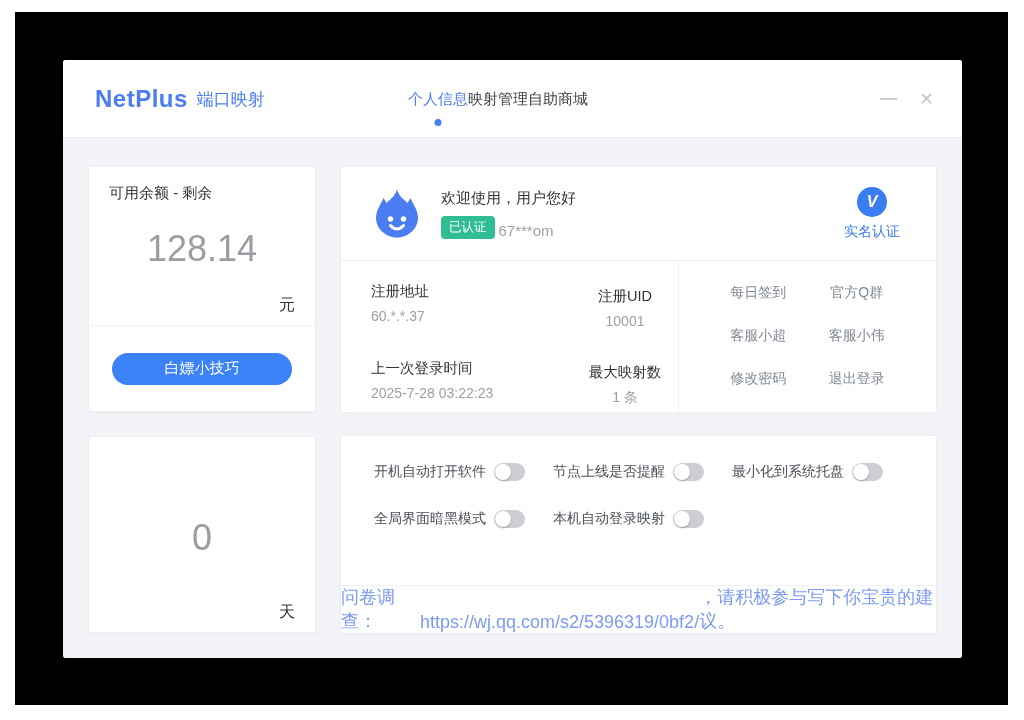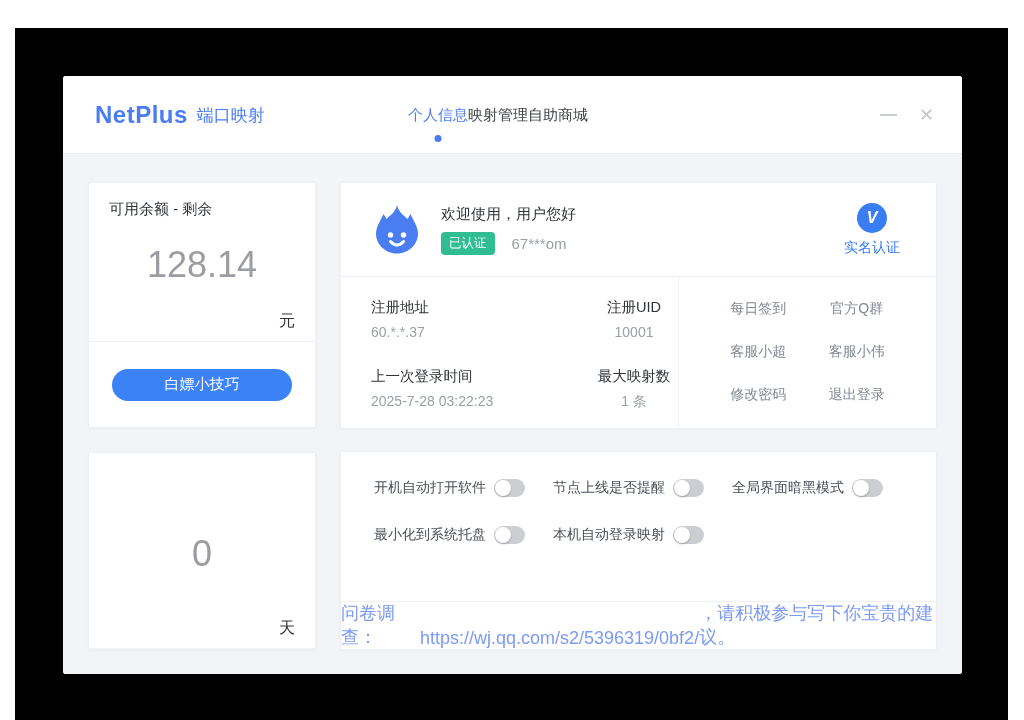--- a/index.html
+++ b/index.html
@@ -5,7 +5,7 @@
   * { margin:0; padding:0; box-sizing:border-box; }
   html,body { width:1024px; height:720px; background:#ffffff; overflow:hidden;
               font-family:"Liberation Sans", sans-serif; }
-  .frame { position:absolute; left:15px; top:28px; width:993px; height:693px; background:#000; }
+  .frame { position:absolute; left:15px; top:12px; width:993px; height:693px; background:#000; }
   .window { position:absolute; left:48px; top:48px; width:899px; height:598px;
             background:#fff; border-radius:3px; overflow:hidden; }
 

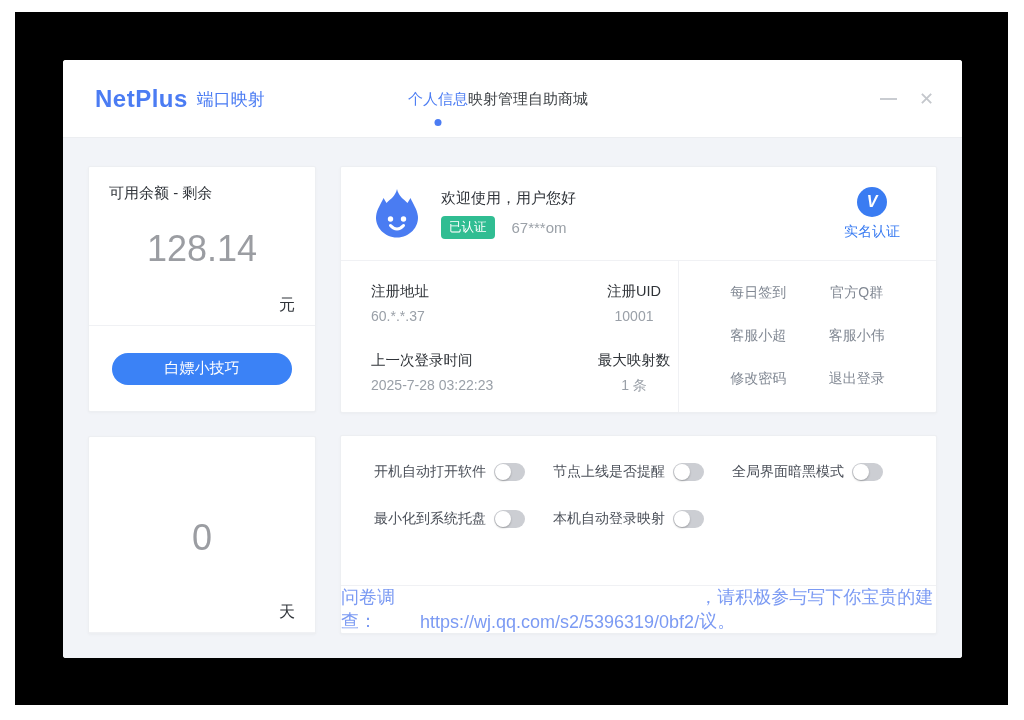--- a/index.html
+++ b/index.html
@@ -52,7 +52,7 @@
   .avatar { width:56px; height:56px; flex:none; }
   .welcome-block { margin-left:16px; display:flex; flex-direction:column; gap:8px; }
   .welcome-line { font-size:15px; color:#30343a; }
-  .badge-line { display:flex; align-items:center; gap:17px; }
+  .badge-line { display:flex; align-items:flex-end; gap:4px; }
   .badge { background:#30bd92; color:#fff; font-size:12.5px; padding:3px 8px; border-radius:4px; }
   .username { font-size:15px; color:#9ba1a8; }
   .verify-block { margin-left:auto; margin-right:36px; display:flex; flex-direction:column;

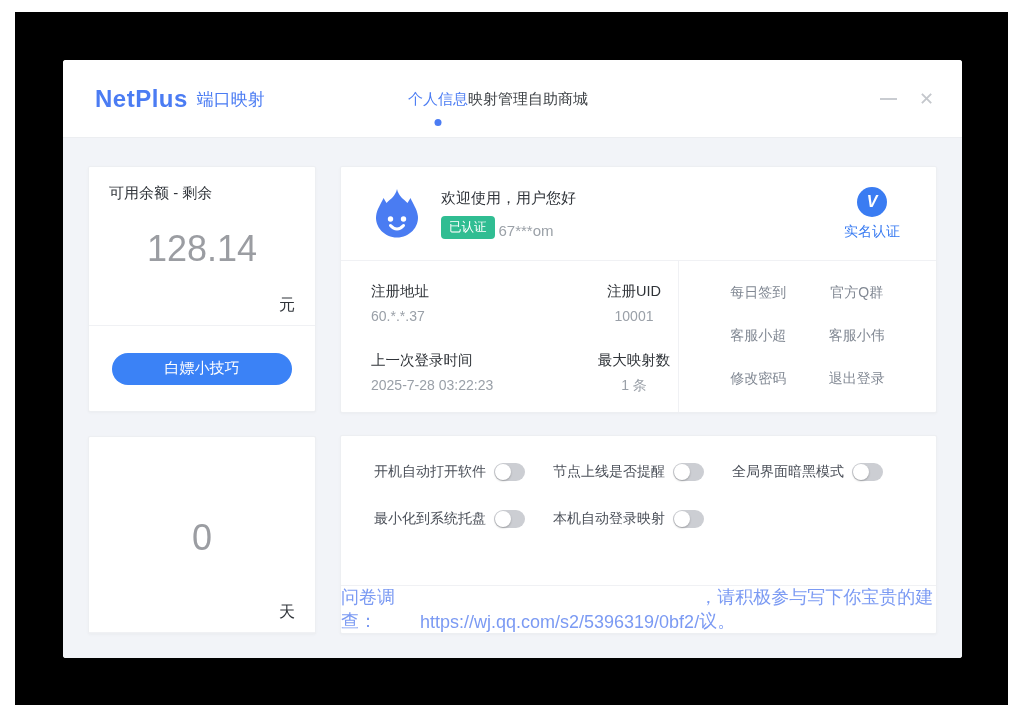--- a/index.html
+++ b/index.html
@@ -64,7 +64,7 @@
   .profile-bottom { flex:1; display:flex; }
   .info-grid { width:338px; flex:none; border-right:1px solid #f0f1f4;
                padding:21px 12px 0 30px; display:grid; grid-template-columns:200px 108px;
-               row-gap:25px;gap:9px; }
+               row-gap:25px; }
   .info-item { display:flex; flex-direction:column; gap:7px; }
   .info-item.center { align-items:center; text-align:center; }
   .info-label { font-size:14.5px; color:#2f3338; }

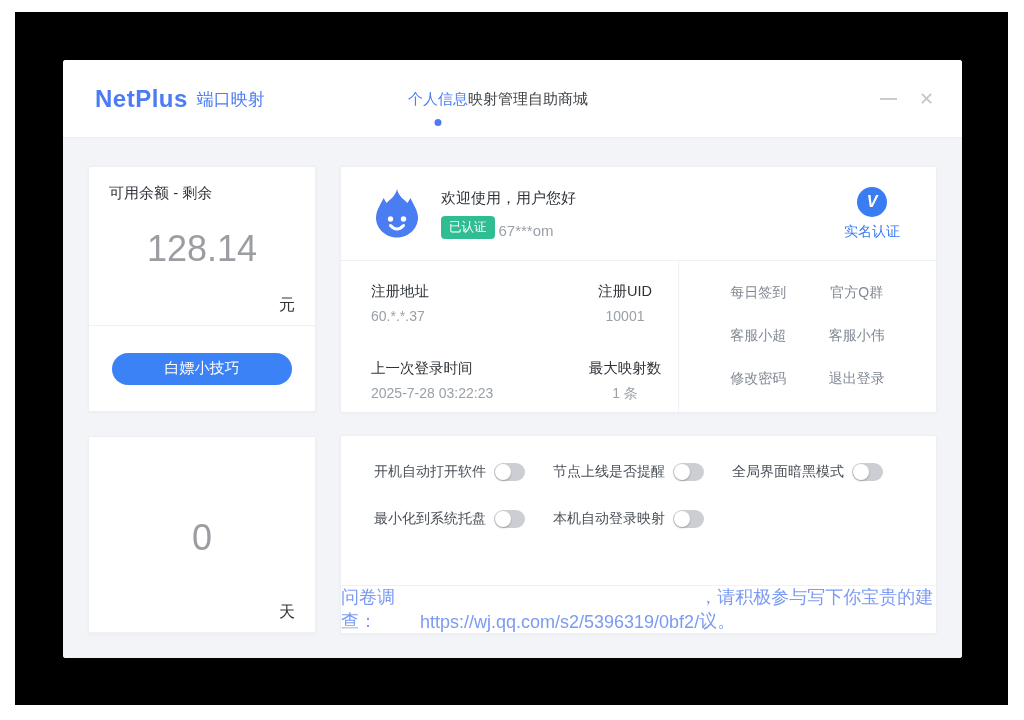--- a/index.html
+++ b/index.html
@@ -66,7 +66,7 @@
                padding:21px 12px 0 30px; display:grid; grid-template-columns:200px 108px;
                row-gap:25px; }
   .info-item { display:flex; flex-direction:column; gap:7px; }
-  .info-item.center { align-items:center; text-align:center; }
+  .info-item.center { align-items:center; text-align:center;justify-content:center; }
   .info-label { font-size:14.5px; color:#2f3338; }
   .info-value { font-size:14px; color:#9aa0a8; }
   .links-grid { flex:1; display:grid; grid-template-columns:1fr 1fr; grid-template-rows:repeat(3,1fr);

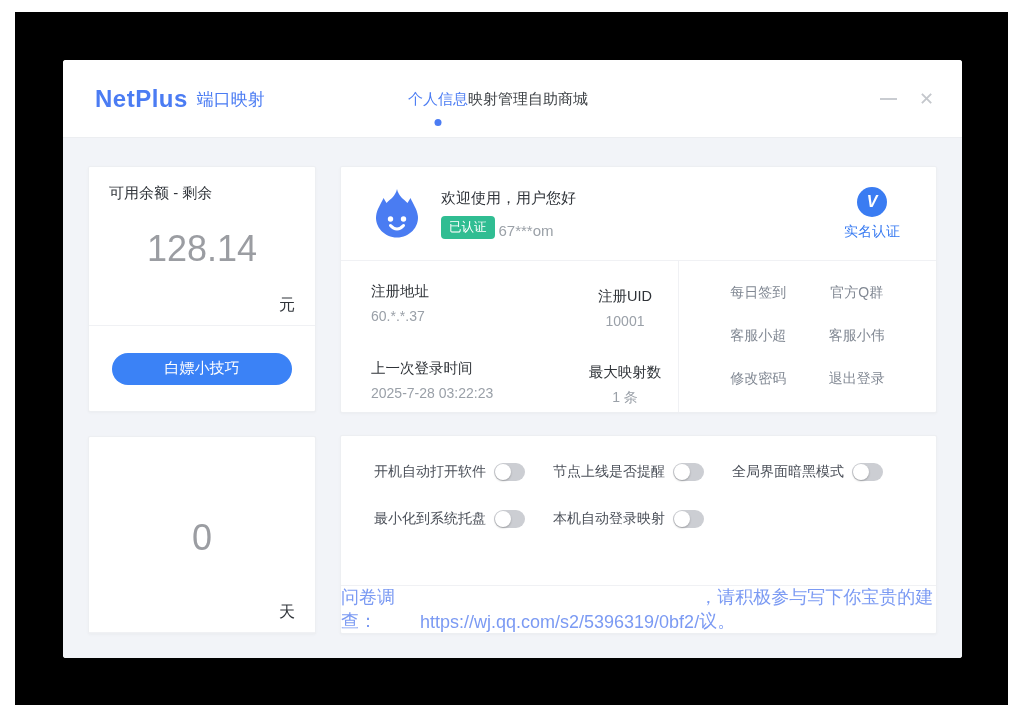--- a/index.html
+++ b/index.html
@@ -196,11 +196,11 @@
               <span class="toggle"></span>
             </div>
             <div class="toggle-cell">
+              <span class="toggle-label">最小化到系统托盘</span>
+              <span class="toggle"></span>
+            </div>
+            <div class="toggle-cell">
               <span class="toggle-label">全局界面暗黑模式</span>
-              <span class="toggle"></span>
-            </div>
-            <div class="toggle-cell">
-              <span class="toggle-label">最小化到系统托盘</span>
               <span class="toggle"></span>
             </div>
             <div class="toggle-cell">

